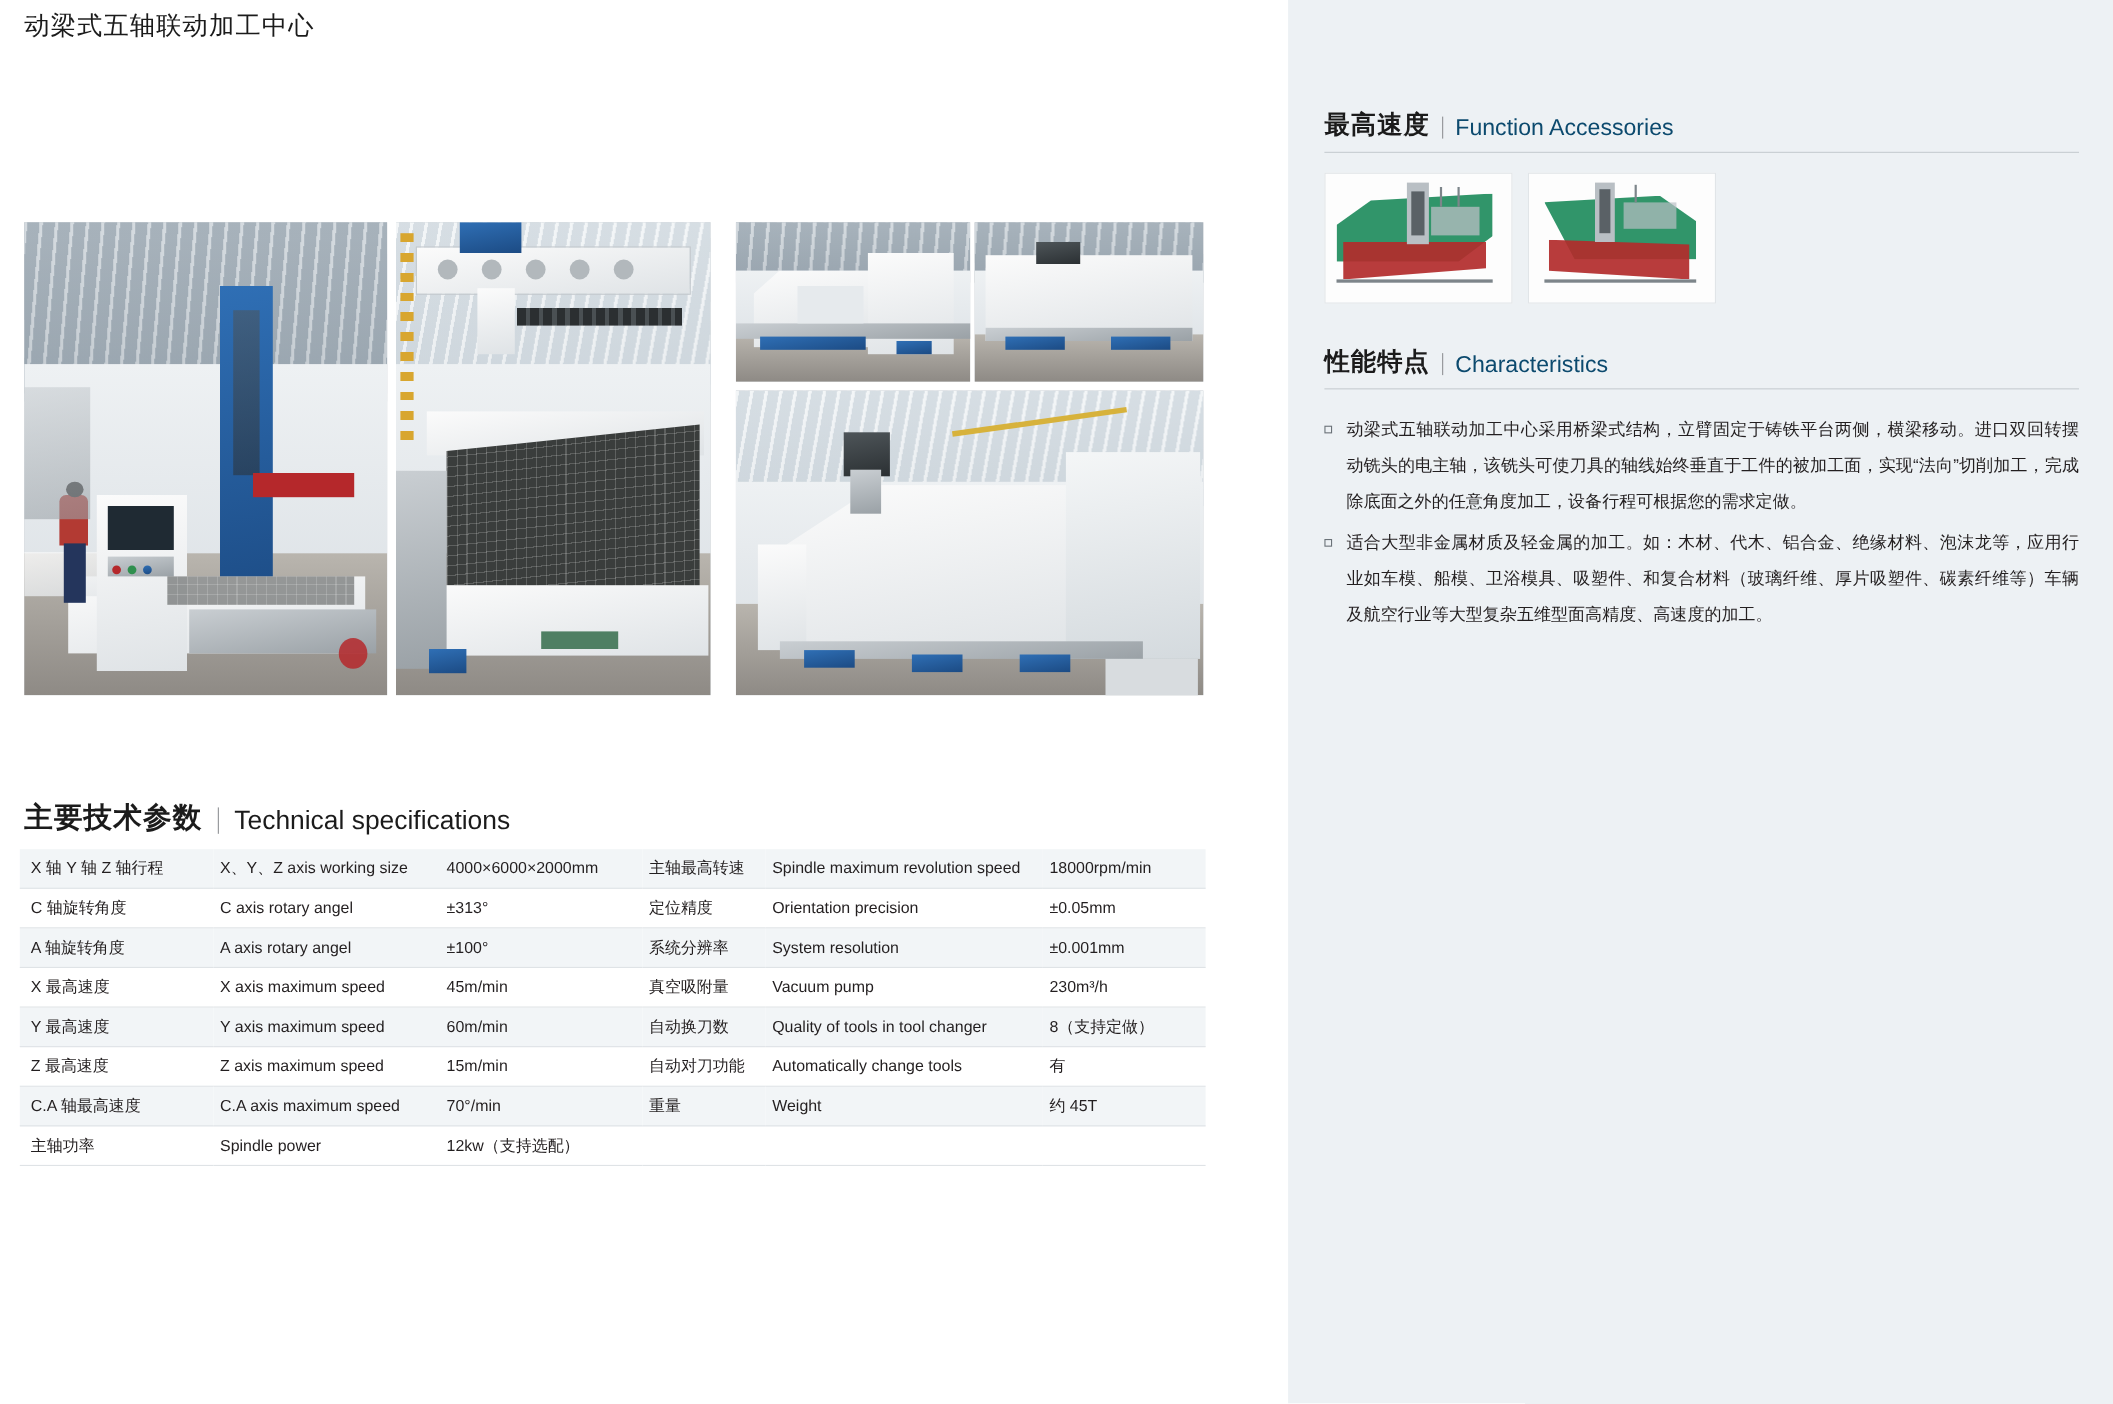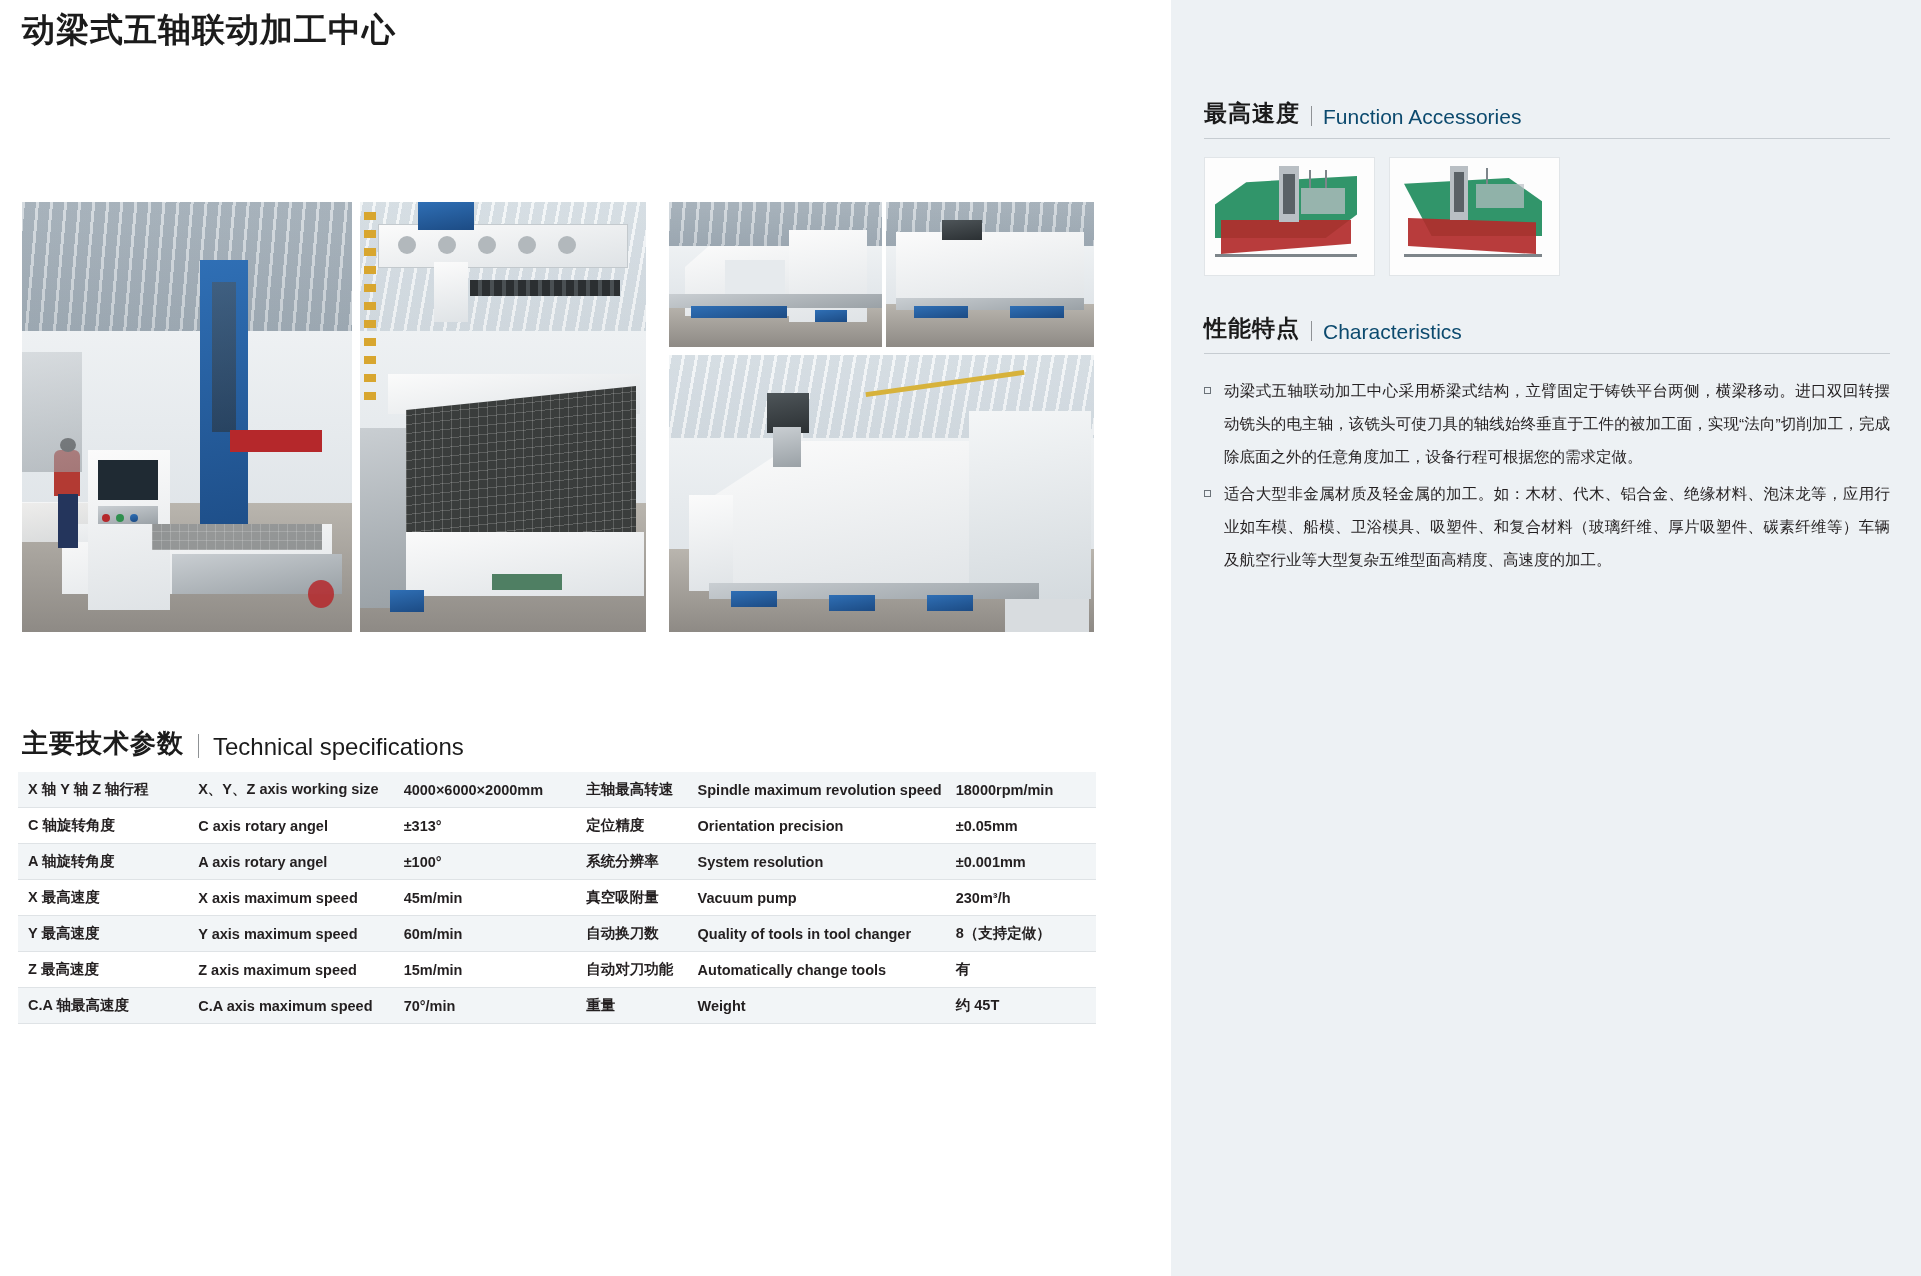--- a/index.html
+++ b/index.html
@@ -27,8 +27,8 @@
     position: absolute;
     left: 22px;
     top: 8px;
-    font-size: 33px;
-    font-weight: bold;
+    font-size: 23px;
+    font-weight: normal;
     letter-spacing: 1px;
     color: #1b1b1b;
   }

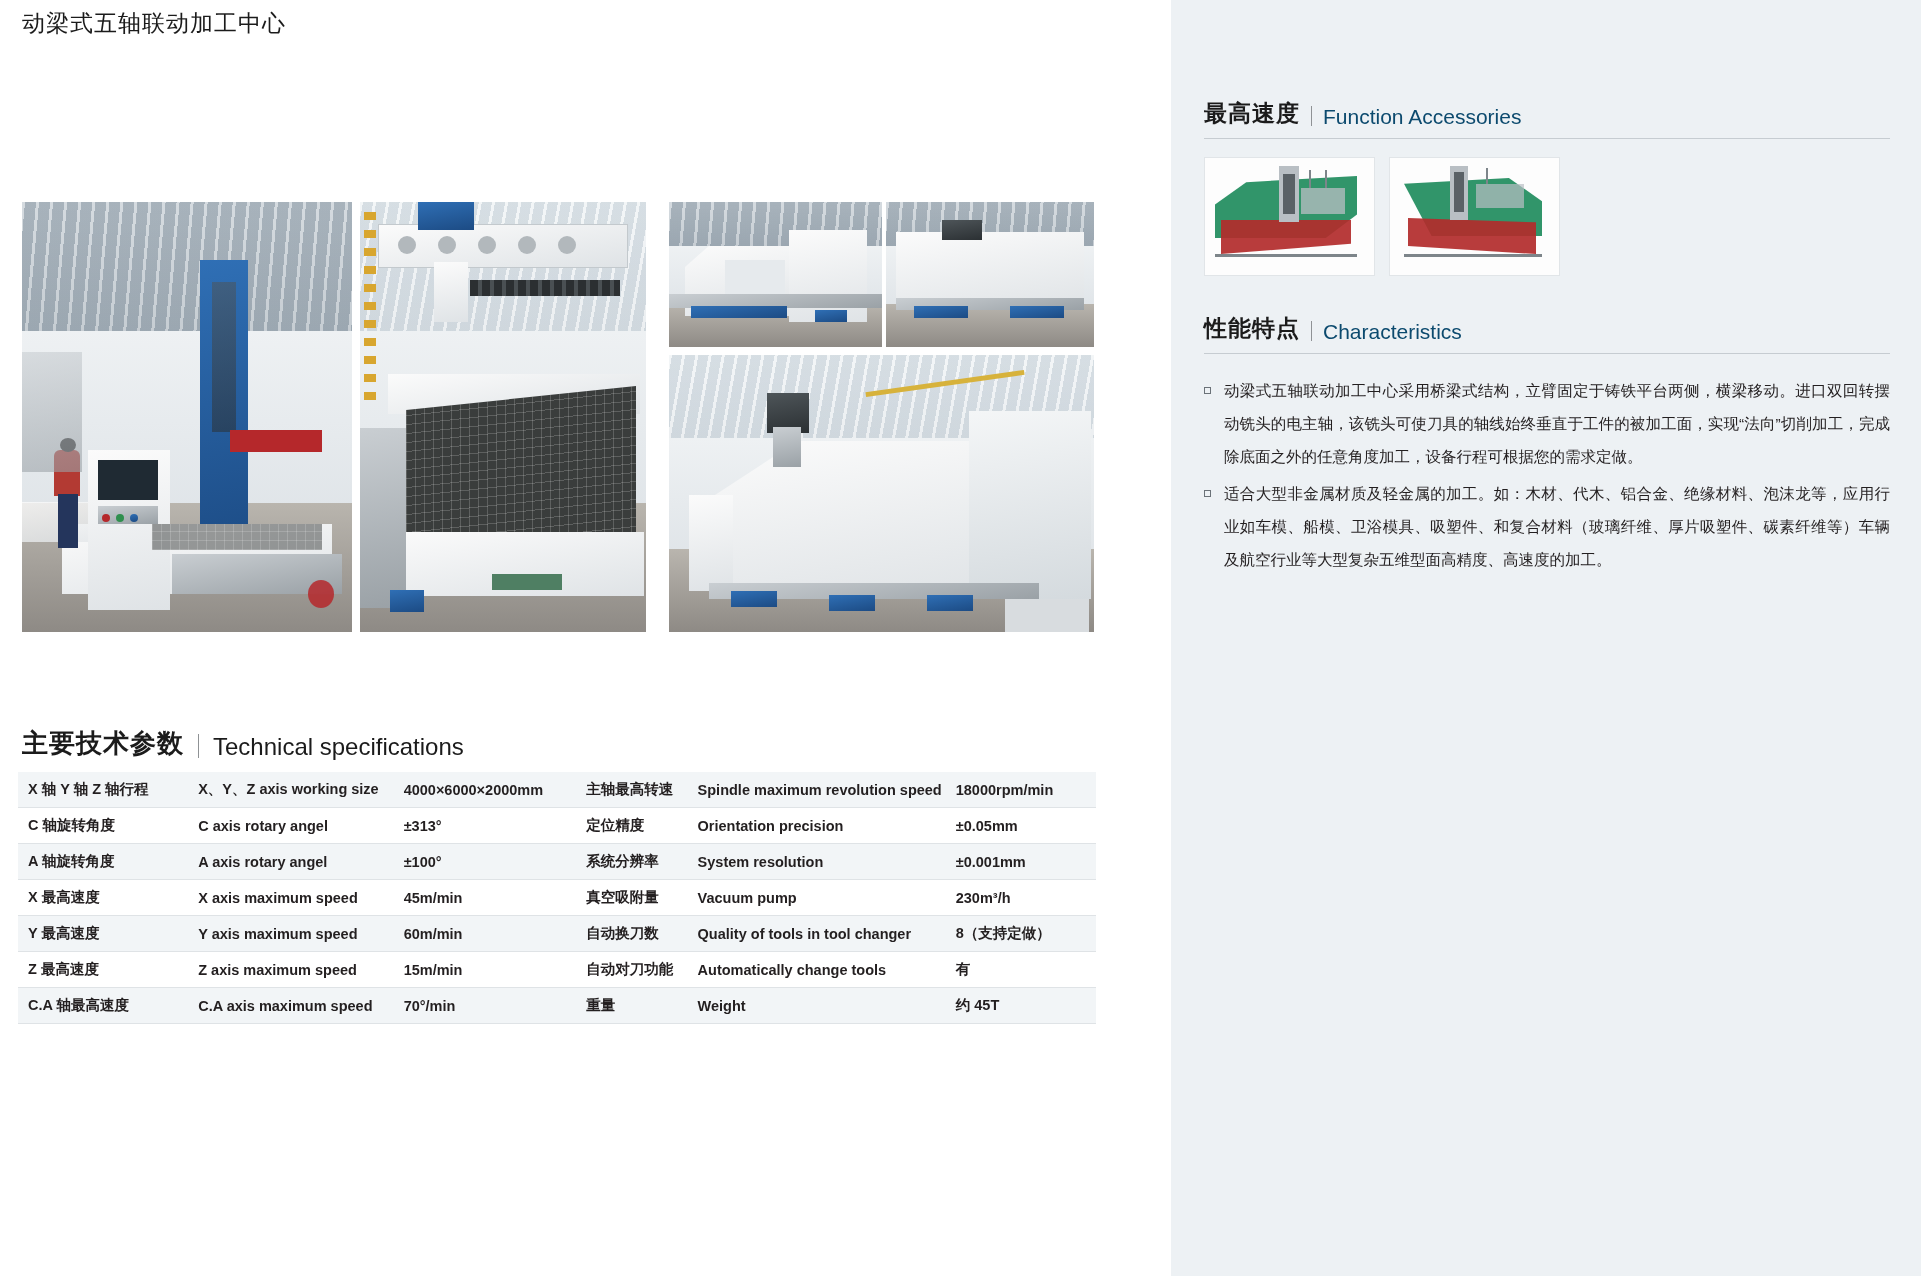--- a/index.html
+++ b/index.html
@@ -110,7 +110,6 @@
     border-collapse: collapse;
     font-size: 14.5px;
     color: #231f20;
-    font-weight: bold;
   }
   #spec-table td {
     padding: 8px 8px 8px 6px;

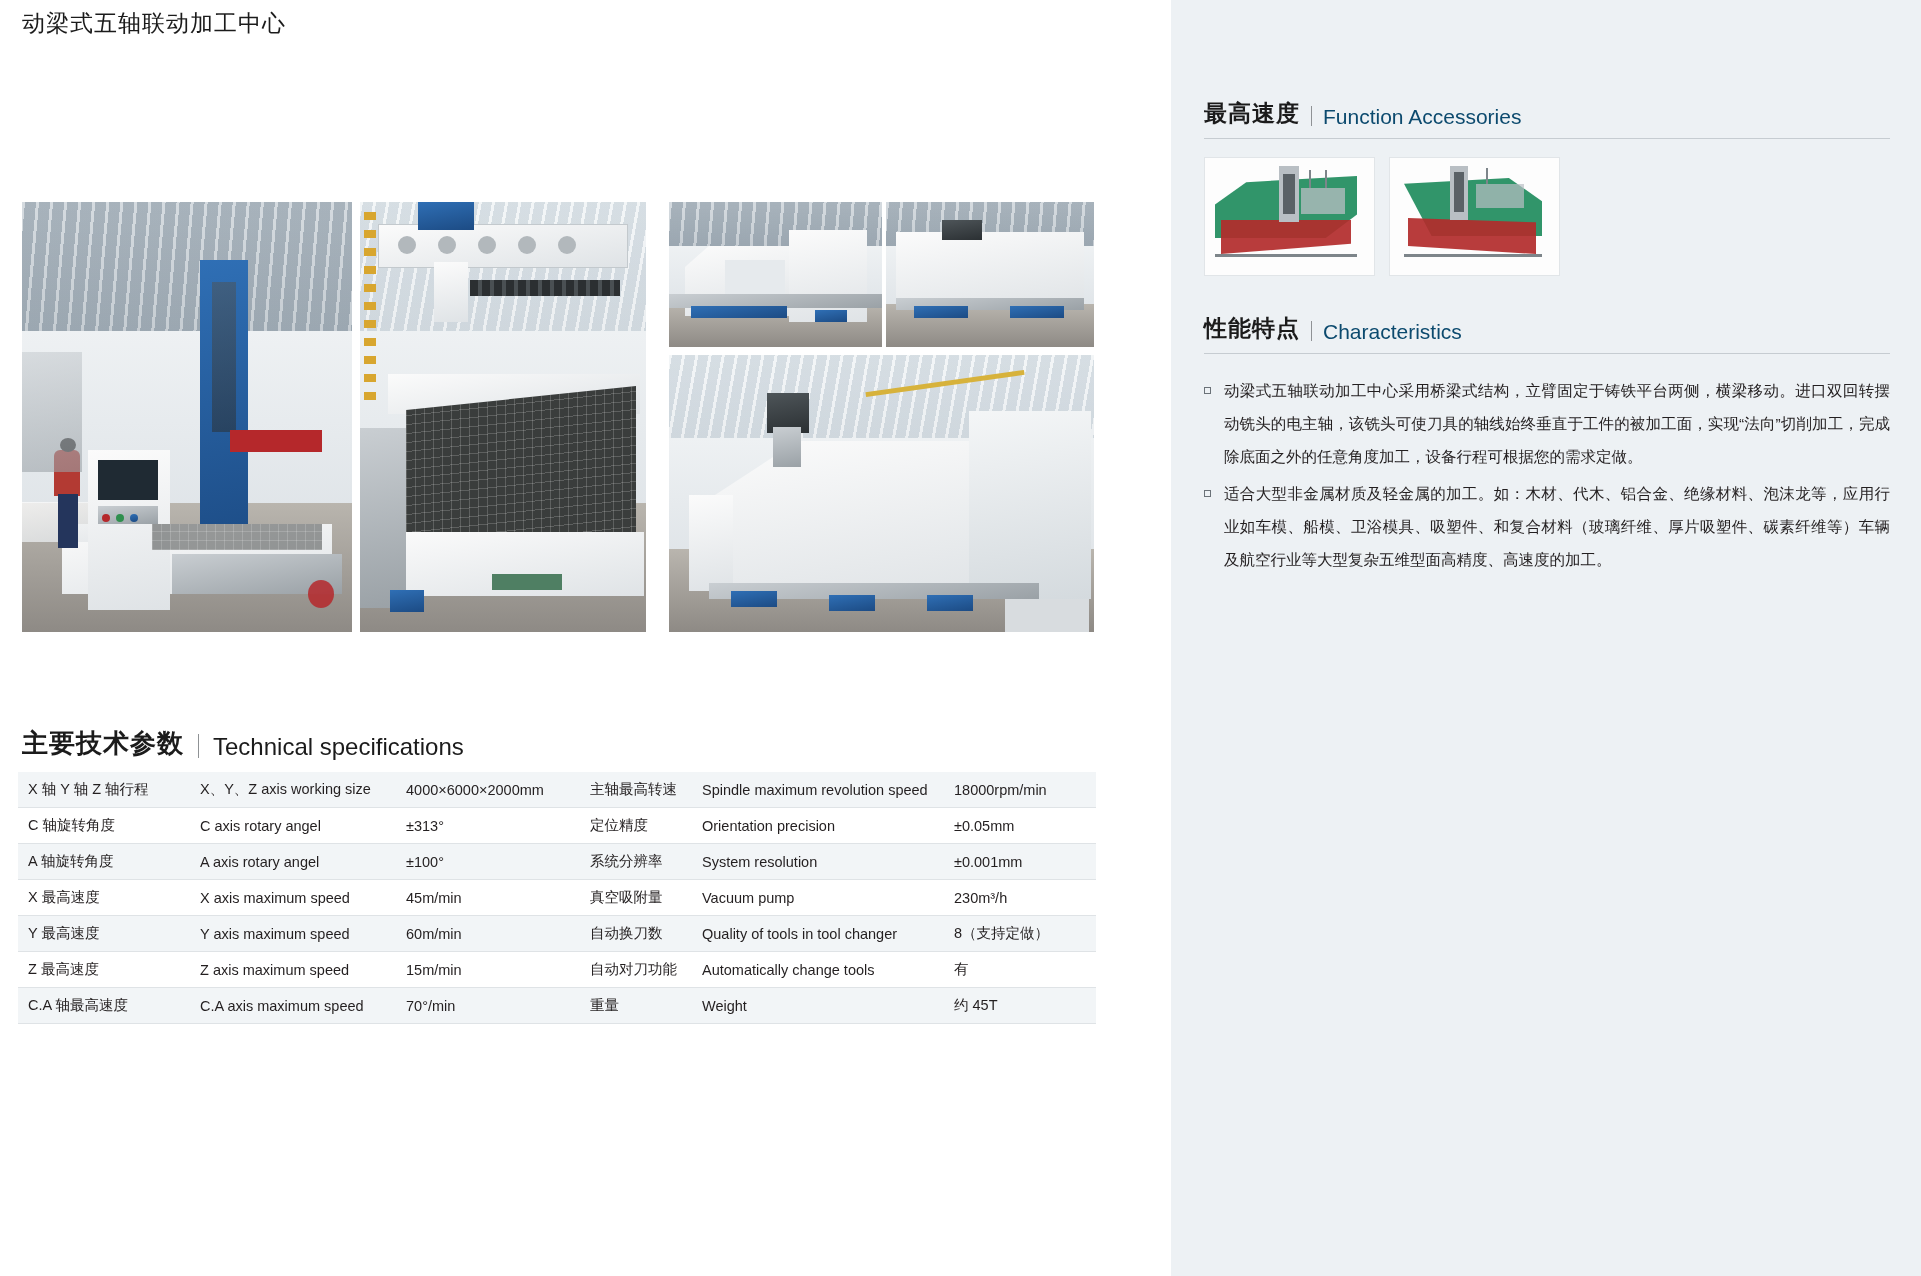--- a/index.html
+++ b/index.html
@@ -343,6 +343,14 @@
         <td class="c5">Weight</td>
         <td class="c6">约 45T</td>
       </tr>
+      <tr>
+        <td class="c1">主轴功率</td>
+        <td class="c2">Spindle power</td>
+        <td class="c3">12kw（支持选配）</td>
+        <td class="c4"></td>
+        <td class="c5"></td>
+        <td class="c6"></td>
+      </tr>
     </tbody>
   </table>
 </div>

